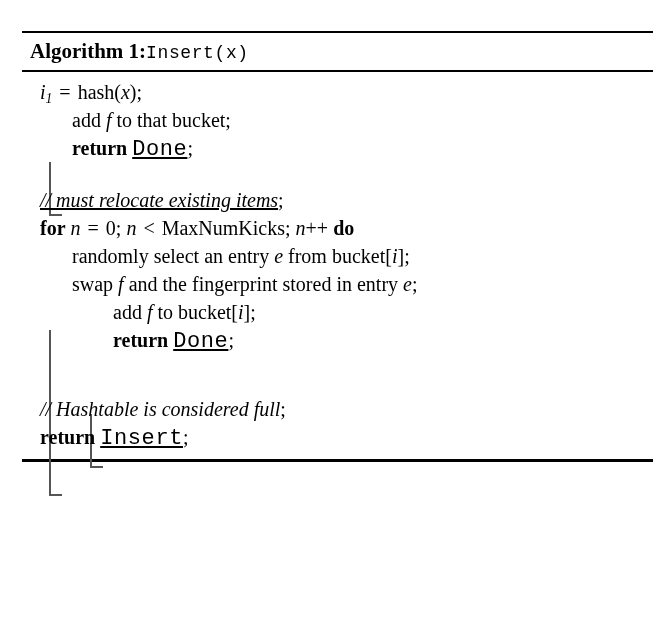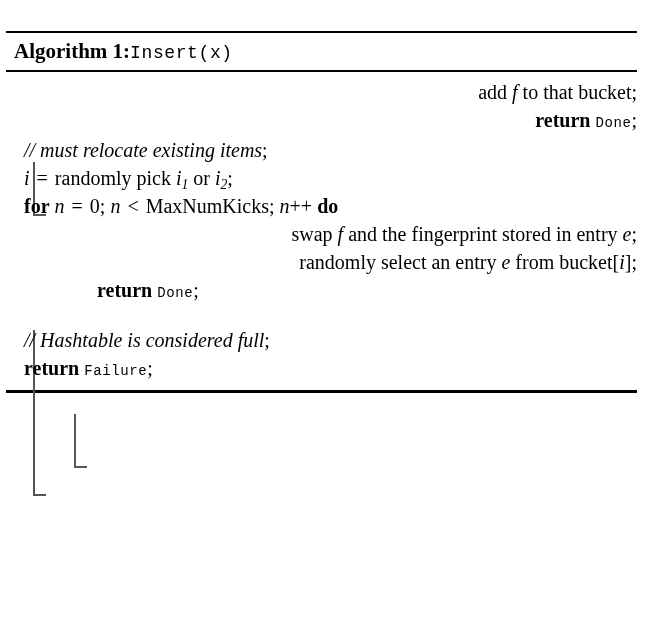--- a/index.html
+++ b/index.html
@@ -17,7 +17,7 @@
 
   .algorithm {
     position: absolute;
-    left: 6px;
+    left: 22px;
     top: 31px;
     width: 631px;
   }

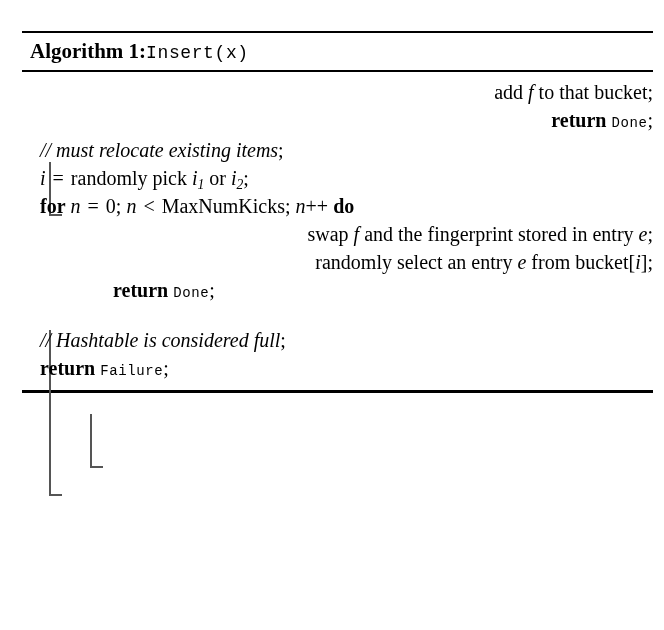--- a/index.html
+++ b/index.html
@@ -116,6 +116,9 @@
     <div class="bracket" style="left:68px; top:342px; height:52px;"></div>
 
 
+    <div class="line lvl0">
+      <i class="v">i</i><sub>1</sub> <span class="op">=</span> hash(<i class="v">x</i>);
+    </div>
 
 
 

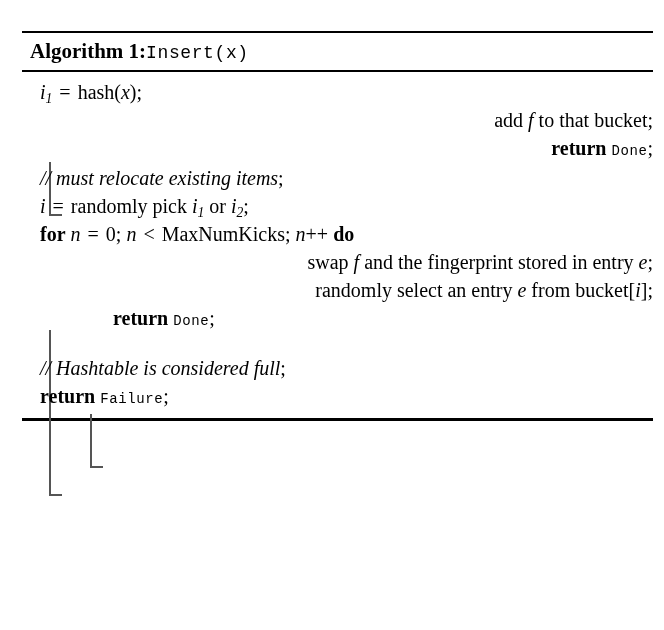--- a/index.html
+++ b/index.html
@@ -71,7 +71,7 @@
     height: 28px;
   }
   .lvl0 { padding-left: 18px; }
-  .lvl1 { padding-left: 50px; text-align: right; }
+  .lvl1 { padding-left: 50px; }
   .lvl2 { padding-left: 91px; }
 
   .gap-before { margin-top: 2px; }

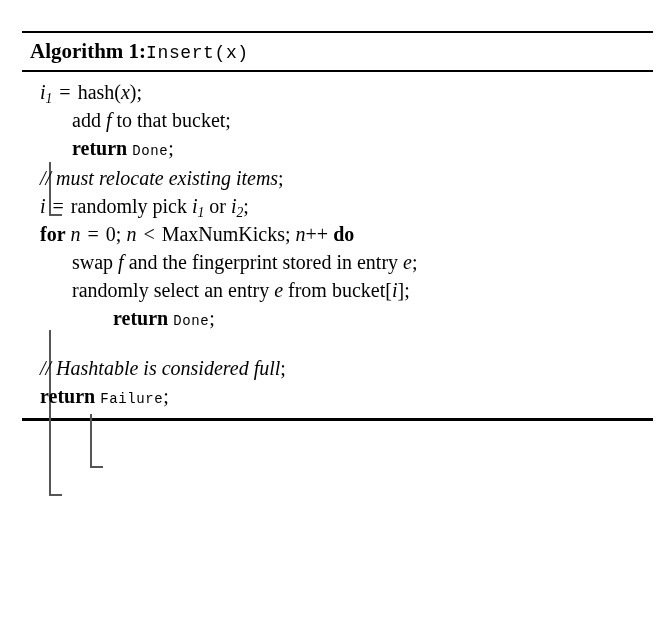--- a/index.html
+++ b/index.html
@@ -89,7 +89,7 @@
   i.v      { font-style: italic; }
   .kw      { font-weight: bold; }
   .tt      { font-family: "Liberation Mono", "DejaVu Sans Mono", monospace;
-             font-size: 14px; letter-spacing: 0.6px; }
+             font-size: 22px; letter-spacing: 0.6px; text-decoration: underline; }
   .cmt     { font-style: italic; }
   sub      { font-size: 0.68em; vertical-align: -0.28em; font-style: italic; }
   .op      { padding: 0 2px; }

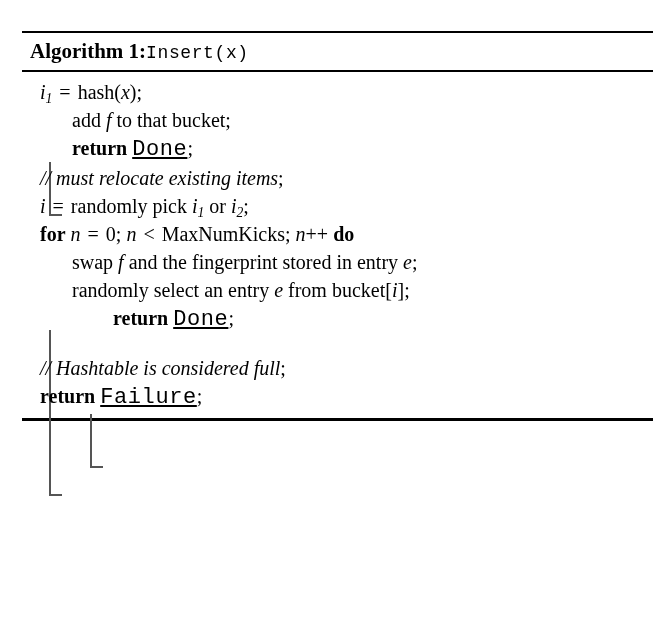--- a/index.html
+++ b/index.html
@@ -74,7 +74,7 @@
   .lvl1 { padding-left: 50px; }
   .lvl2 { padding-left: 91px; }
 
-  .gap-before { margin-top: 2px; }
+  .gap-before { margin-top: 24px; text-decoration: underline; }
 
   
   .bracket {

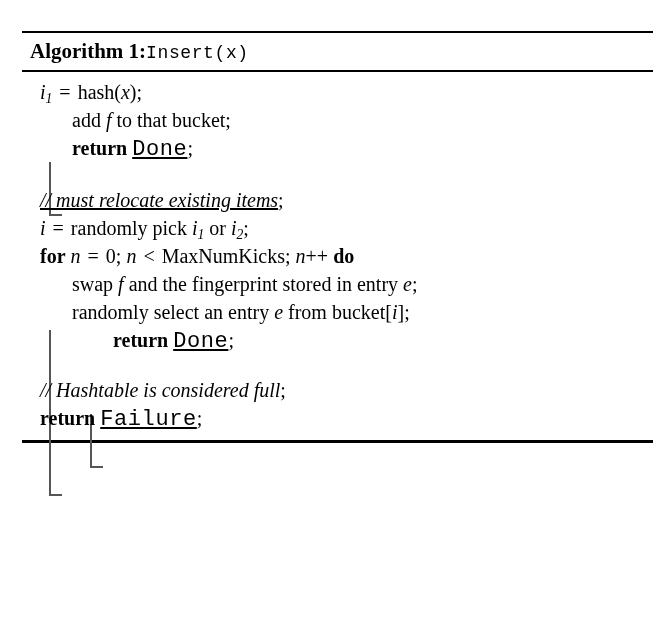--- a/index.html
+++ b/index.html
@@ -134,10 +134,6 @@
       <span class="cmt">// must relocate existing items</span>;
     </div>
 
-    <div class="line lvl0">
-      <i class="v">i</i> <span class="op">=</span> randomly pick
-      <i class="v">i</i><sub>1</sub> or <i class="v">i</i><sub>2</sub>;
-    </div>
 
     <div class="line lvl0">
       <span class="kw">for</span> <i class="v">n</i> <span class="op">=</span> 0;

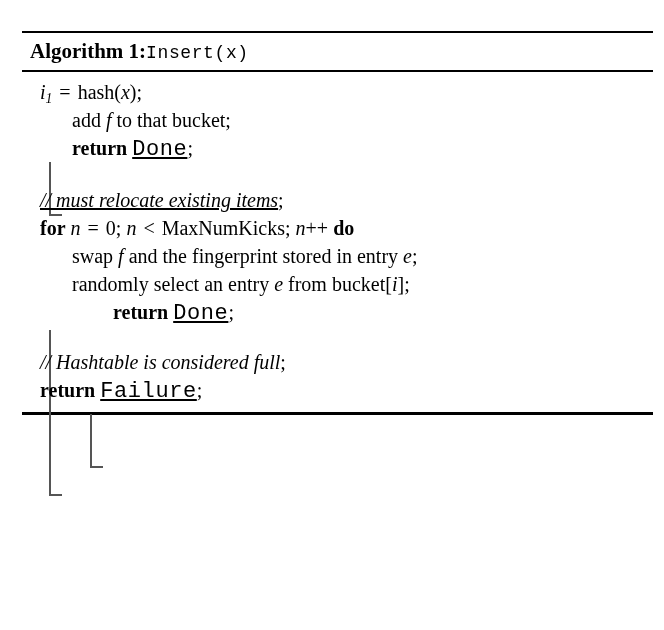--- a/index.html
+++ b/index.html
@@ -142,11 +142,11 @@
     </div>
 
     <div class="line lvl1">
-      swap <i class="v">f</i> and the fingerprint stored in entry <i class="v">e</i>;
+      randomly select an entry <i class="v">e</i> from bucket[<i class="v">i</i>];
     </div>
 
     <div class="line lvl1">
-      randomly select an entry <i class="v">e</i> from bucket[<i class="v">i</i>];
+      swap <i class="v">f</i> and the fingerprint stored in entry <i class="v">e</i>;
     </div>
 
 

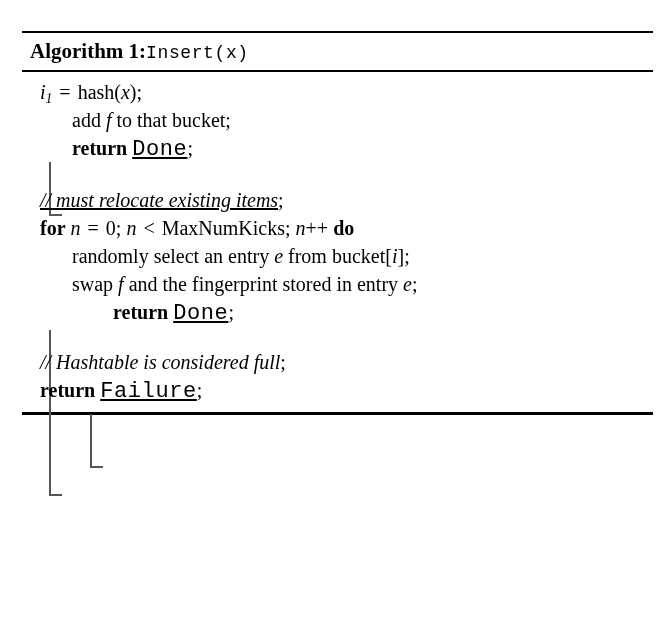--- a/index.html
+++ b/index.html
@@ -151,6 +151,9 @@
 
 
 
+    <div class="line lvl2">
+      add <i class="v">f</i> to bucket[<i class="v">i</i>];
+    </div>
 
     <div class="line lvl2">
       <span class="kw">return</span> <span class="tt">Done</span>;

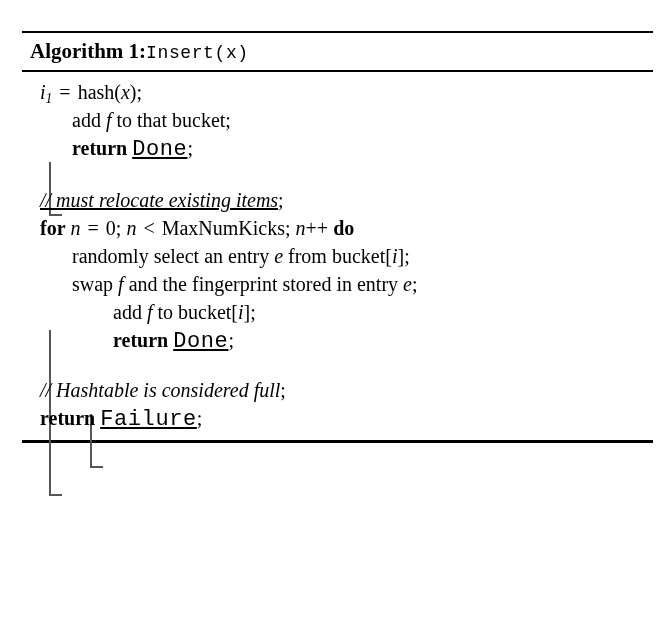--- a/index.html
+++ b/index.html
@@ -159,7 +159,7 @@
       <span class="kw">return</span> <span class="tt">Done</span>;
     </div>
 
-    <div class="line lvl0" style="margin-top:22px;">
+    <div class="line lvl0" style="margin-top:41px;">
       <span class="cmt">// Hashtable is considered full</span>;
     </div>
 

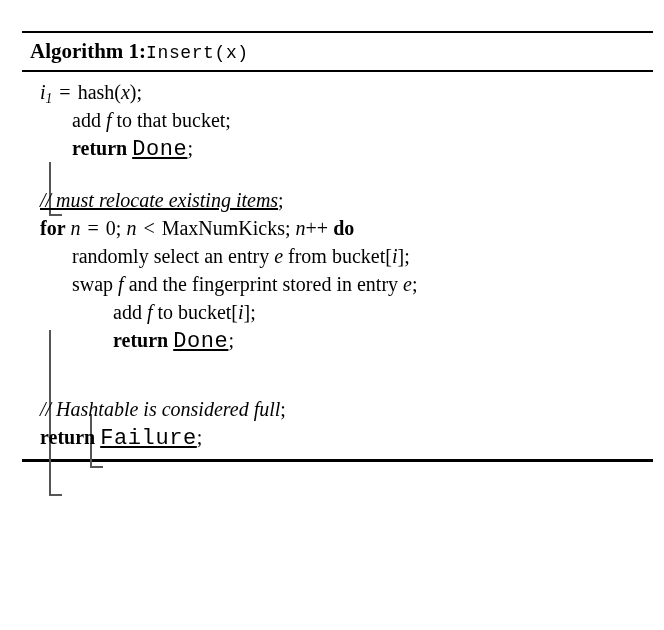--- a/index.html
+++ b/index.html
@@ -164,7 +164,7 @@
     </div>
 
     <div class="line lvl0">
-      <span class="kw">return</span> <span class="tt">Failure</span>;
+      <span class="kw">return</span> <span class="tt">Insert</span>;
     </div>
 
   </div>

